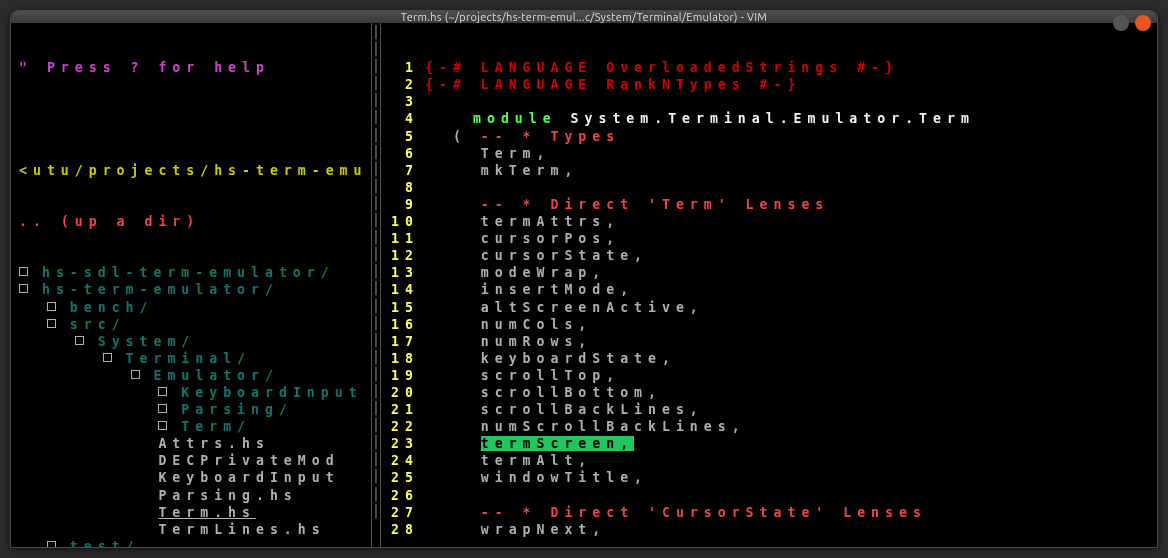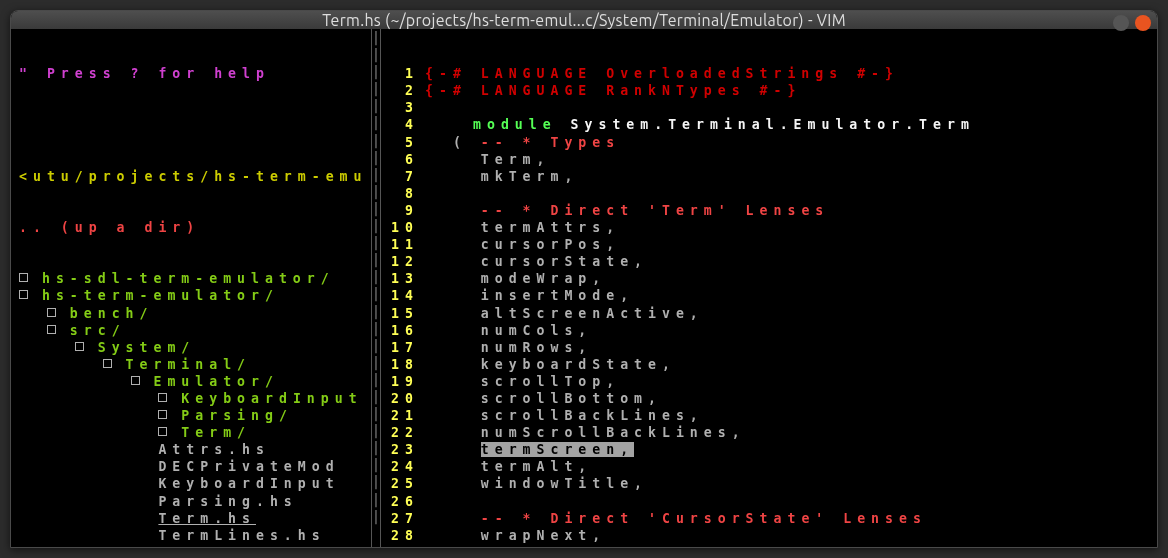--- a/index.html
+++ b/index.html
@@ -30,7 +30,7 @@
     justify-content: center;
     position: relative;
     color: #ddd;
-    font-size: 16px;
+    font-size: 11px;
     font-family: "Ubuntu", "DejaVu Sans", sans-serif;
     letter-spacing: 0.3px;
   }

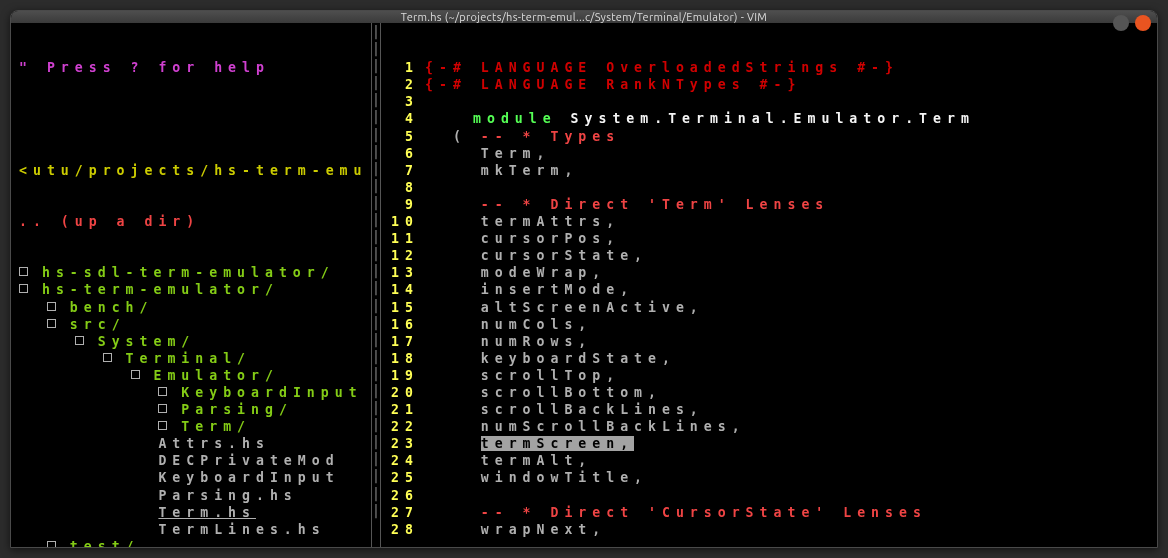--- a/index.html
+++ b/index.html
@@ -87,7 +87,7 @@
   
   .mag { color: #d040d0; }
   .cyan { color: #ef4444; }
-  .cyanb { color: #84cc16; }
+  .cyanb { color: #0f766e; }
   .yel { color: #cccc00; }
   .red { color: #d00000; }
   .grnb { color: #55ff55; padding-left: 48px; }

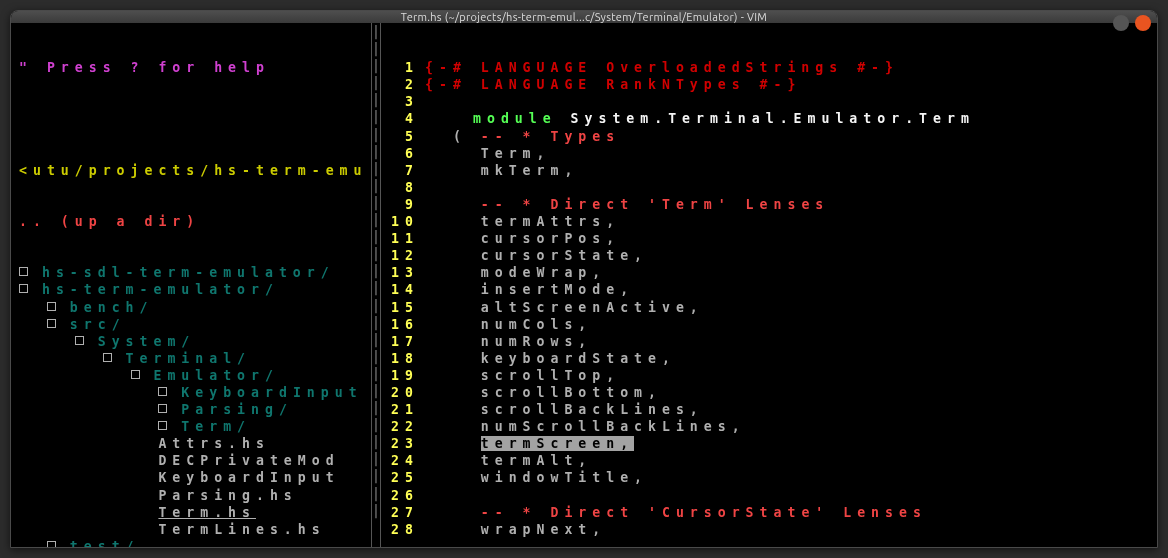--- a/index.html
+++ b/index.html
@@ -93,7 +93,7 @@
   .grnb { color: #55ff55; padding-left: 48px; }
   .wht { color: #f5f5f5; margin-top: 8px; }
   .gry { color: #b0b0b0; }
-  .cursorcell { background:#a3a3a3; color:#000; }
+  .cursorcell { background:#22c55e; color:#000; }
   .uline { text-decoration: underline; }
 
   .box {

